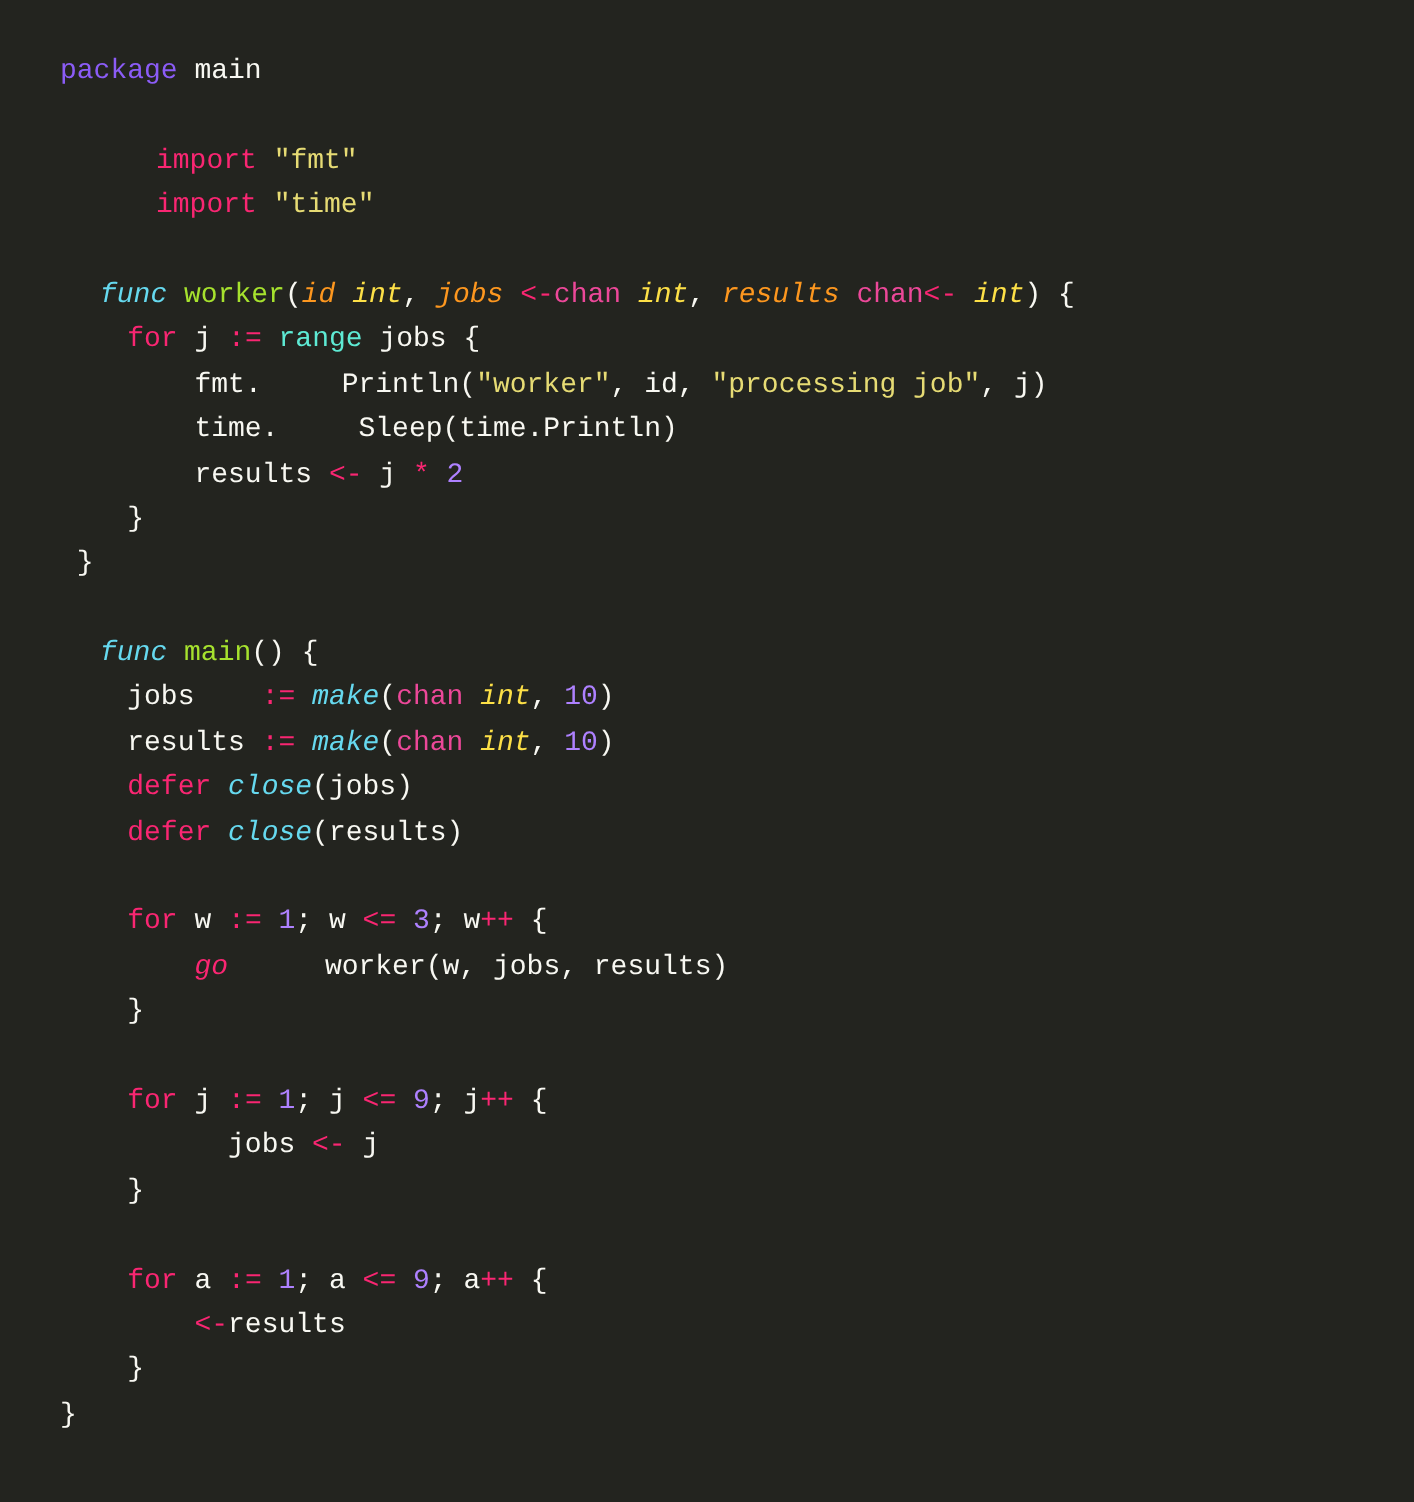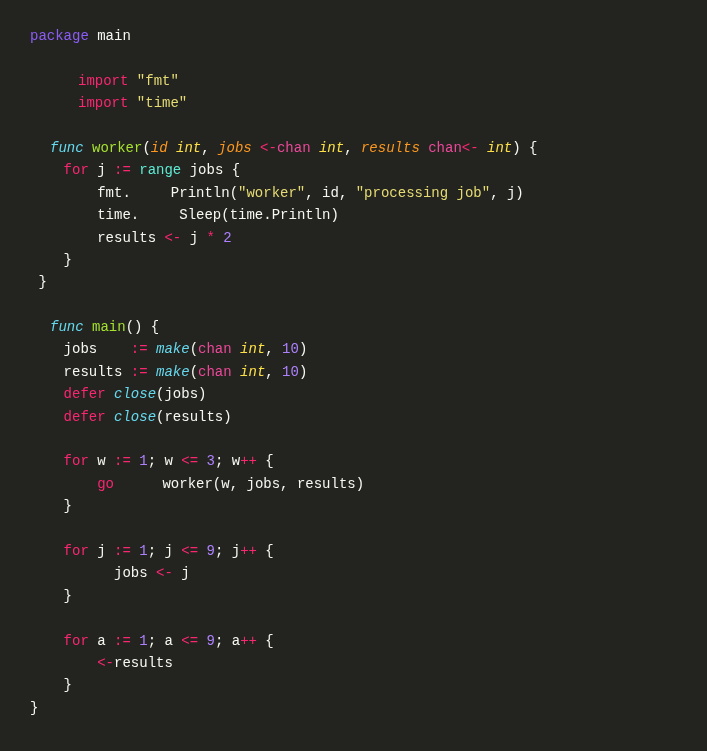--- a/index.html
+++ b/index.html
@@ -28,7 +28,7 @@
     .kw-range { color: #5eead4; }
     .kw-chan { color: #ec4899; }
     .kw-defer { color: #f92672; }
-    .kw-go { color: #f92672; }
+    .kw-go { color: #f92672; font-style: italic; }
     .type { color: #fde047; font-style: italic; }
     .fn-name { color: #a6e22e; }
     .ident { color: #f8f8f2; }

